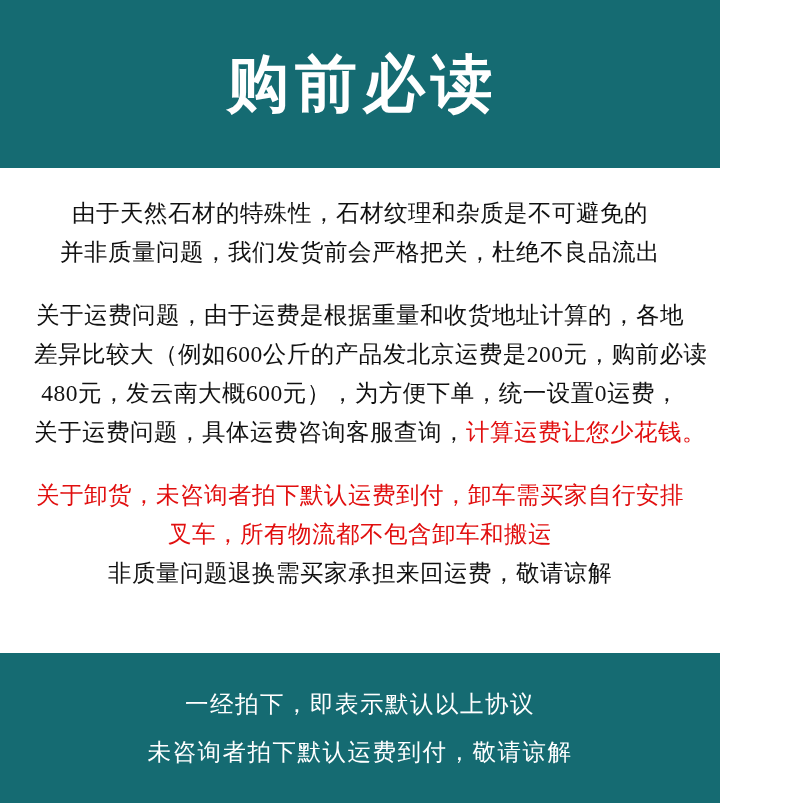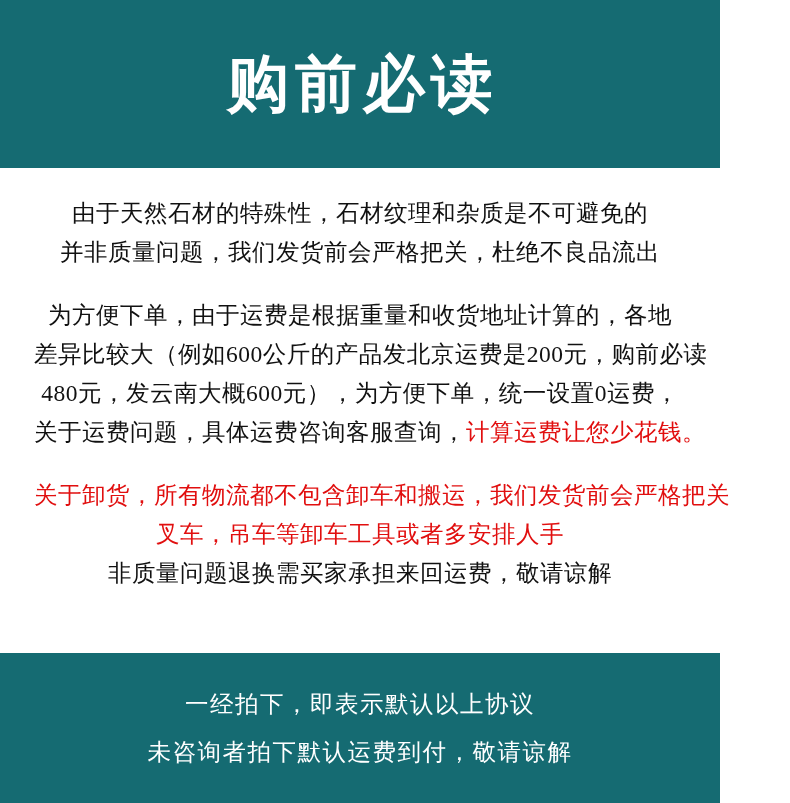--- a/index.html
+++ b/index.html
@@ -99,7 +99,7 @@
     </div>
 
     <div class="para block-gap">
-      <span class="line">为方便下单，由于运费是根据重量和收货地址计算的，各地</span>
+      <span class="line">关于运费问题，由于运费是根据重量和收货地址计算的，各地</span>
       <span class="line">差异比较大（例如600公斤的产品发北京运费是200元，购前必读</span>
       <span class="line">480元，发云南大概600元），为方便下单，统一设置0运费，</span>
       <span class="line"><span>关于运费问题，具体运费咨询客服查询，</span><span class="red">计算运费让您少花钱。</span></span>

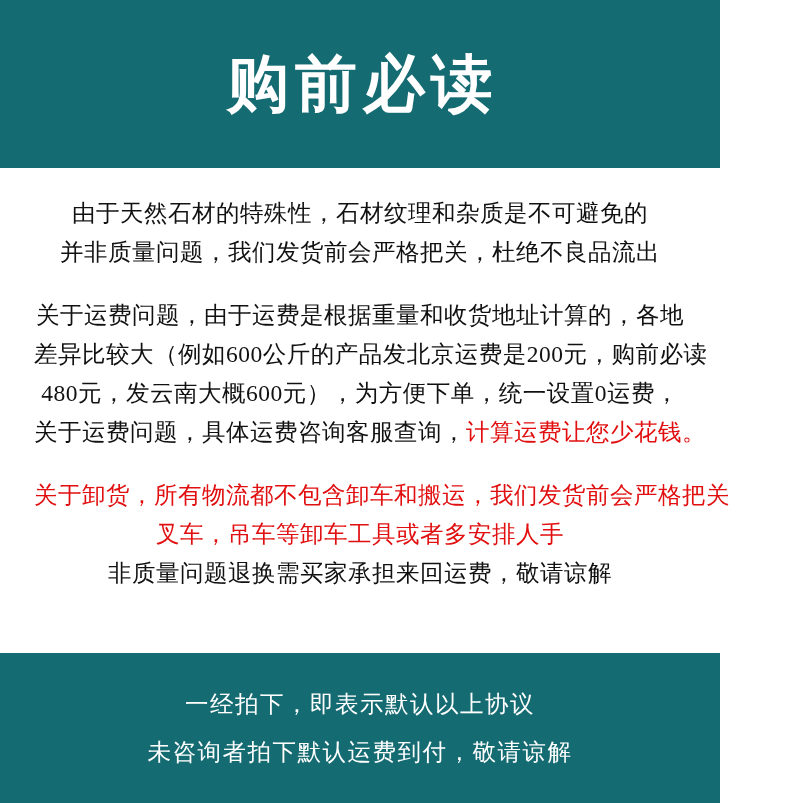--- a/index.html
+++ b/index.html
@@ -106,7 +106,7 @@
     </div>
 
     <div class="para block-gap red">
-      <span class="line">关于卸货，所有物流都不包含卸车和搬运，我们发货前会严格把关</span>
+      <span class="line">关于卸货，未咨询者拍下默认运费到付，卸车需买家自行安排</span>
       <span class="line">叉车，吊车等卸车工具或者多安排人手</span>
     </div>
 

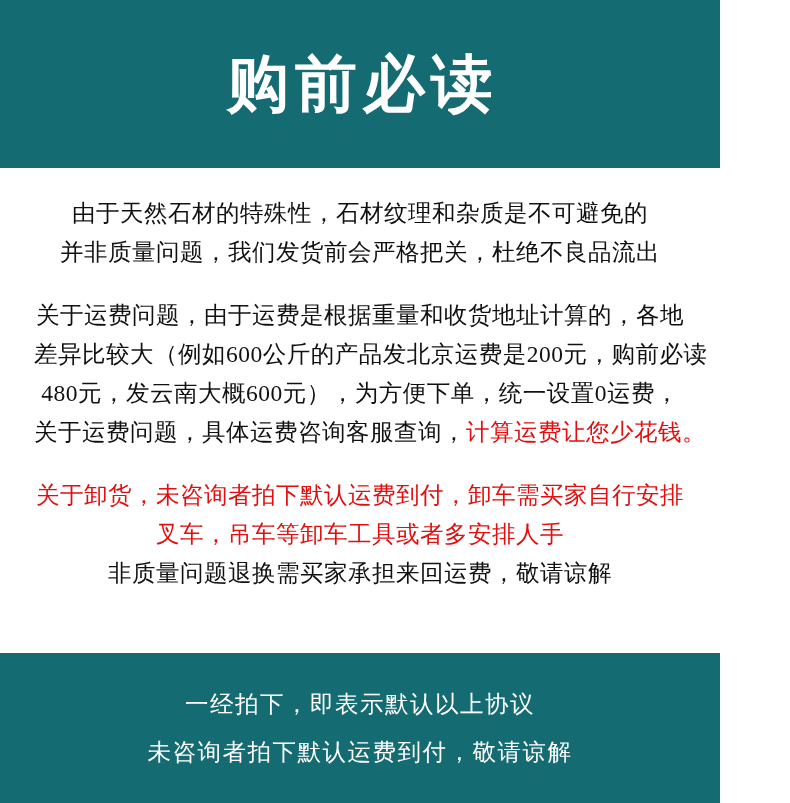--- a/index.html
+++ b/index.html
@@ -107,7 +107,7 @@
 
     <div class="para block-gap red">
       <span class="line">关于卸货，未咨询者拍下默认运费到付，卸车需买家自行安排</span>
-      <span class="line">叉车，吊车等卸车工具或者多安排人手</span>
+      <span class="line">叉车，所有物流都不包含卸车和搬运</span>
     </div>
 
     <div class="para">

